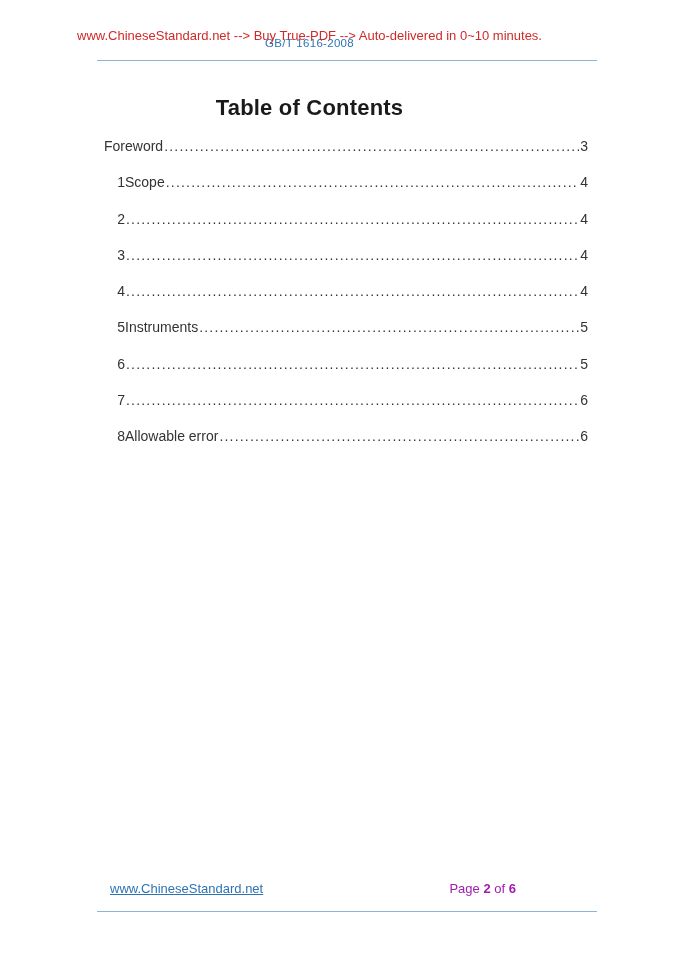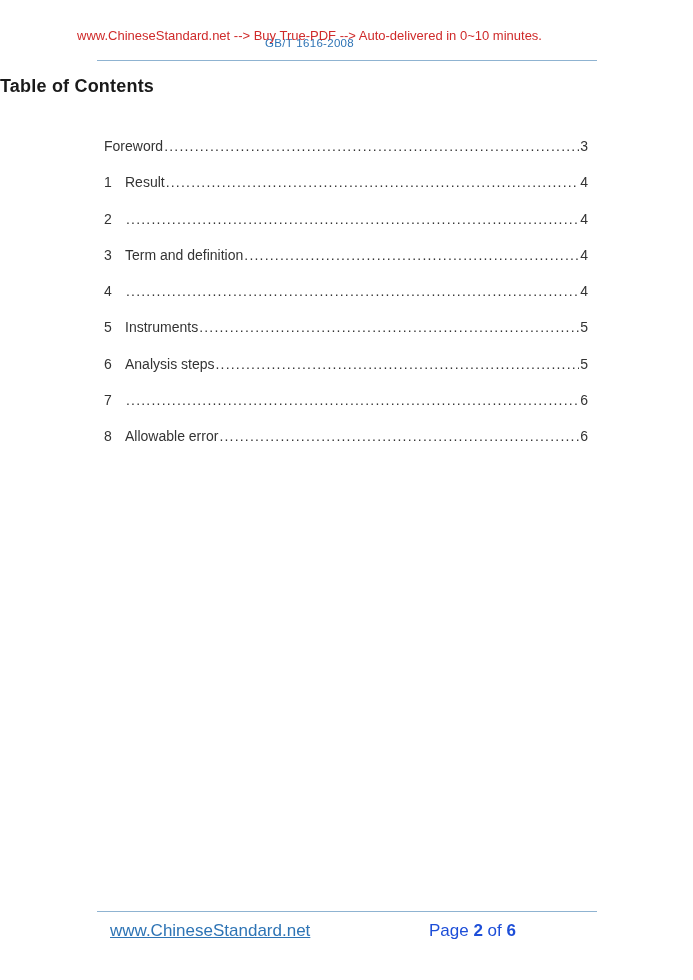--- a/index.html
+++ b/index.html
@@ -41,8 +41,9 @@
   
   .doc-title {
     position: absolute;
-    top: 76px; left: 0; right: 0;
-    font-size: 18px;
+    top: 95px; left: 0; right: 0;
+    text-align: center;
+    font-size: 22px;
     font-weight: bold;
     color: #1a1a1a;
     letter-spacing: 0.2px;

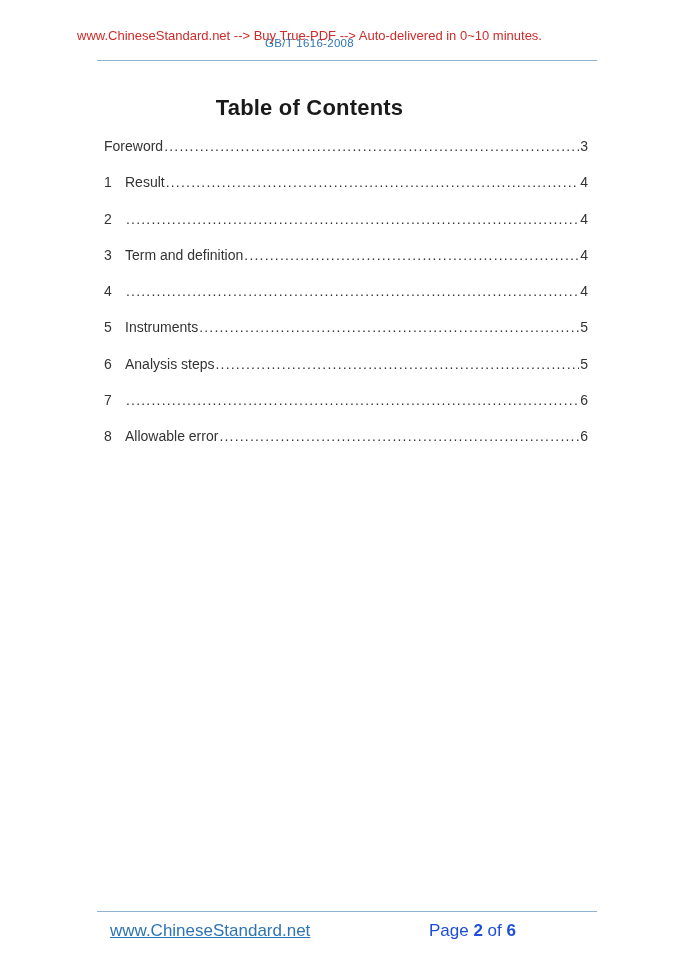--- a/index.html
+++ b/index.html
@@ -62,6 +62,7 @@
     font-size: 14px;
     color: #333333;
     line-height: 36.3px;
+    text-align: right;
   }
   .toc-num {
     display: inline-block;

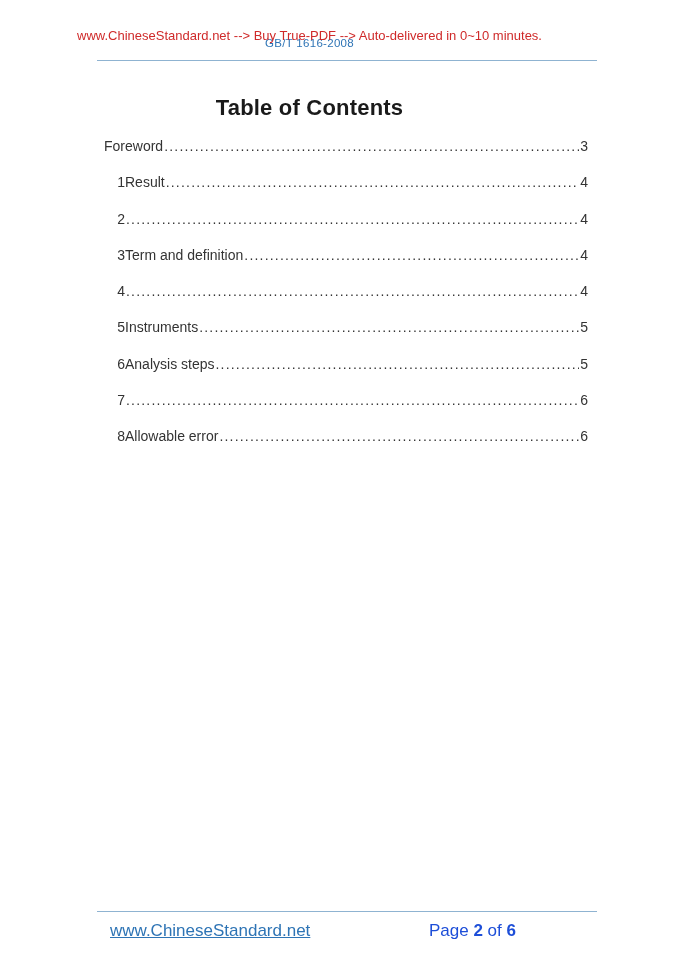--- a/index.html
+++ b/index.html
@@ -130,7 +130,7 @@
 
     <div class="toc-row">
       <span class="toc-num">1</span>
-      <span class="toc-label">Result</span>
+      <span class="toc-label">Scope</span>
       <span class="toc-leader"></span>
       <span class="toc-page">4</span>
     </div>

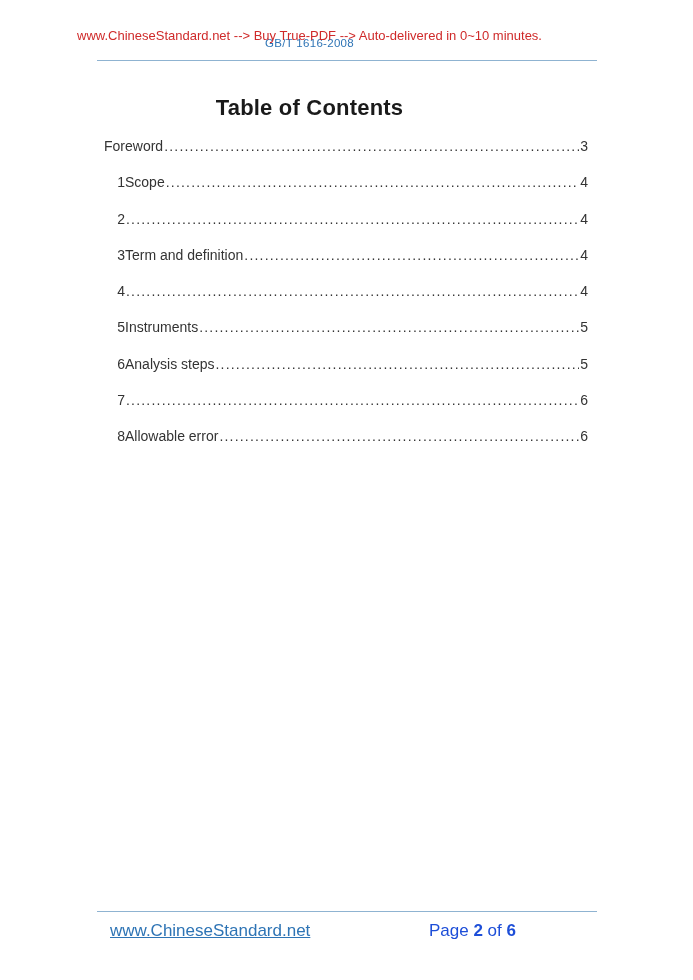--- a/index.html
+++ b/index.html
@@ -143,7 +143,6 @@
 
     <div class="toc-row">
       <span class="toc-num">3</span>
-      <span class="toc-label">Term and definition</span>
       <span class="toc-leader"></span>
       <span class="toc-page">4</span>
     </div>

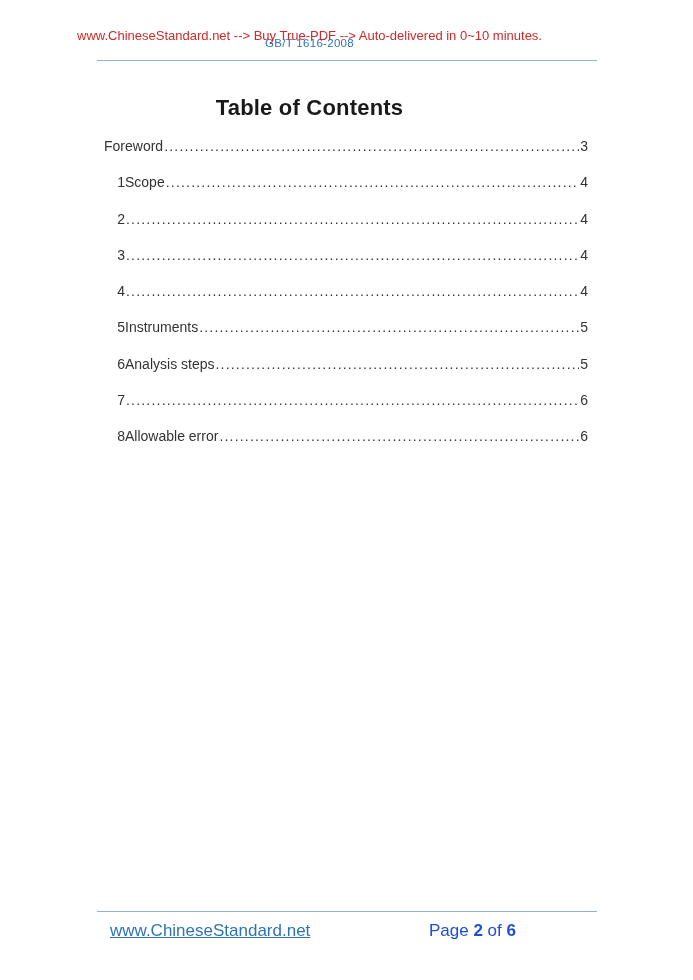--- a/index.html
+++ b/index.html
@@ -162,7 +162,6 @@
 
     <div class="toc-row">
       <span class="toc-num">6</span>
-      <span class="toc-label">Analysis steps</span>
       <span class="toc-leader"></span>
       <span class="toc-page">5</span>
     </div>

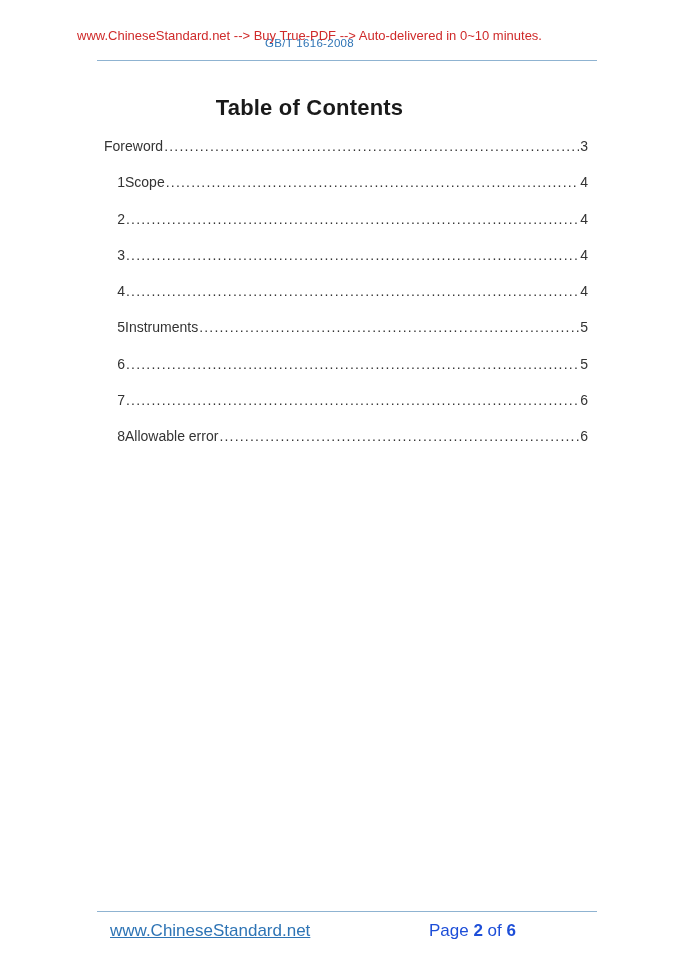--- a/index.html
+++ b/index.html
@@ -92,11 +92,11 @@
   }
   .footer-bar {
     position: absolute;
-    top: 921px; left: 110px; right: 103px;
+    top: 881px; left: 110px; right: 103px;
     display: flex;
     justify-content: space-between;
     align-items: baseline;
-    font-size: 17px;
+    font-size: 13px;
   }
   .footer-link {
     color: #2e74b5;

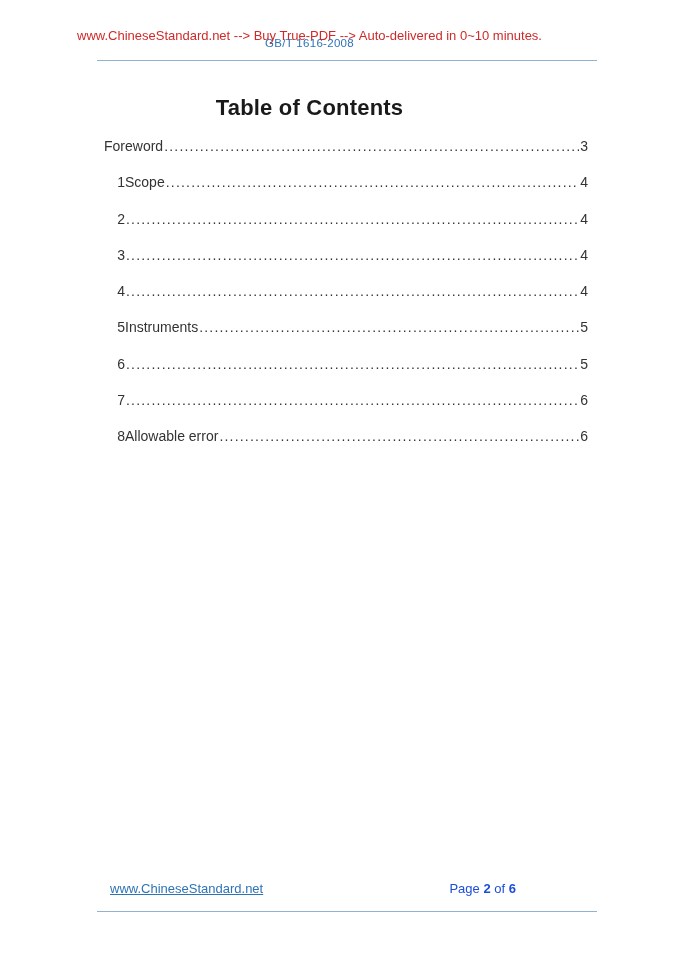--- a/index.html
+++ b/index.html
@@ -104,7 +104,7 @@
     cursor: pointer;
   }
   .footer-page {
-    color: #1d4ed8;
+    color: #a21caf;
     margin-left: 44px;
   }
   .footer-page .pg-bold { font-weight: bold; }

